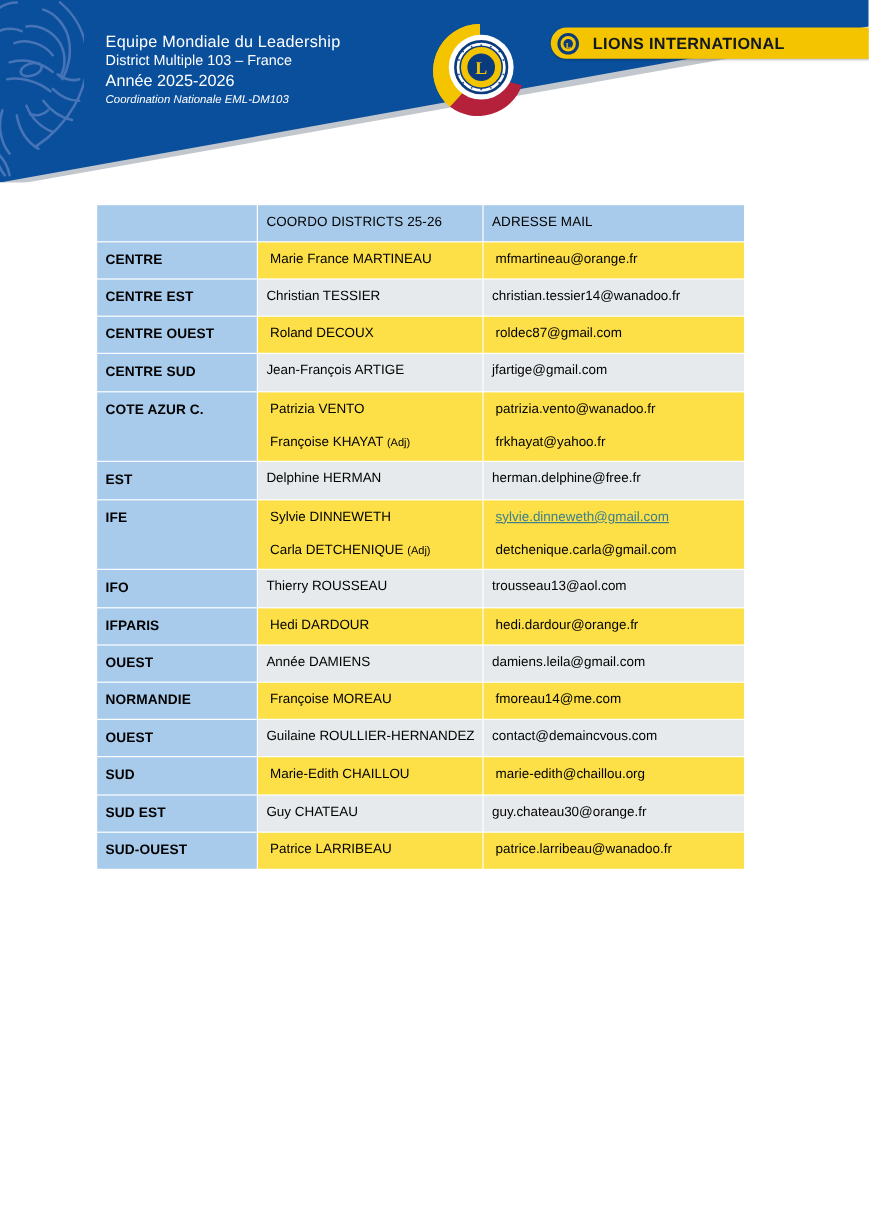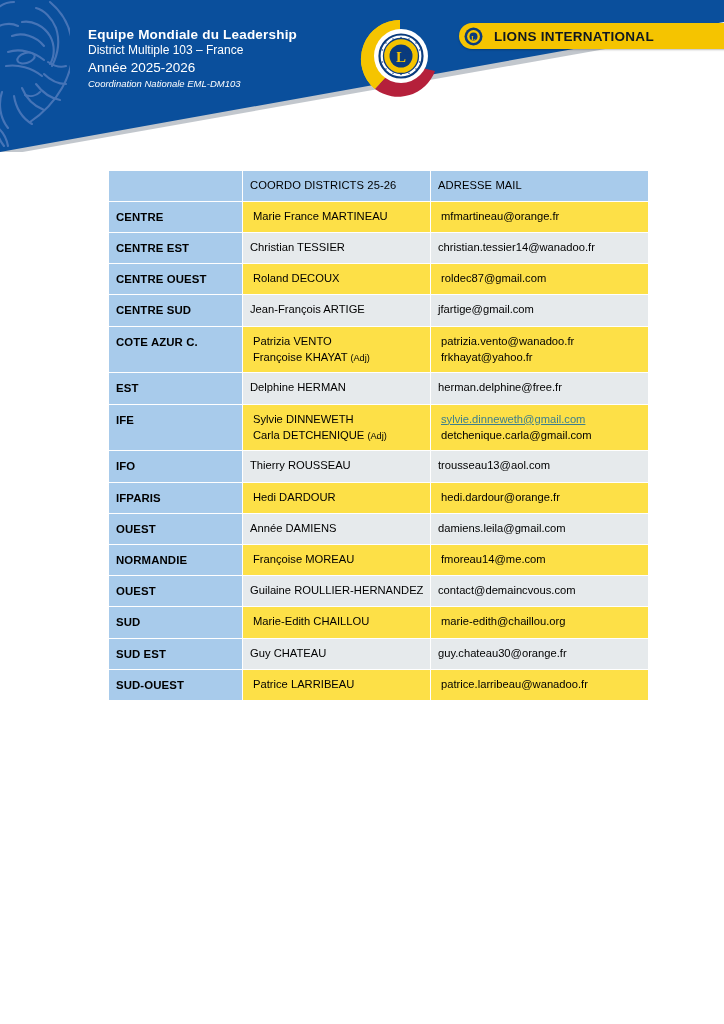--- a/index.html
+++ b/index.html
@@ -68,7 +68,7 @@
   }
   .h-line1 {
     font-size: 13.5px;
-    font-weight: bold;
+    font-weight: normal;
     letter-spacing: 0.2px;
   }
   .h-line2 {

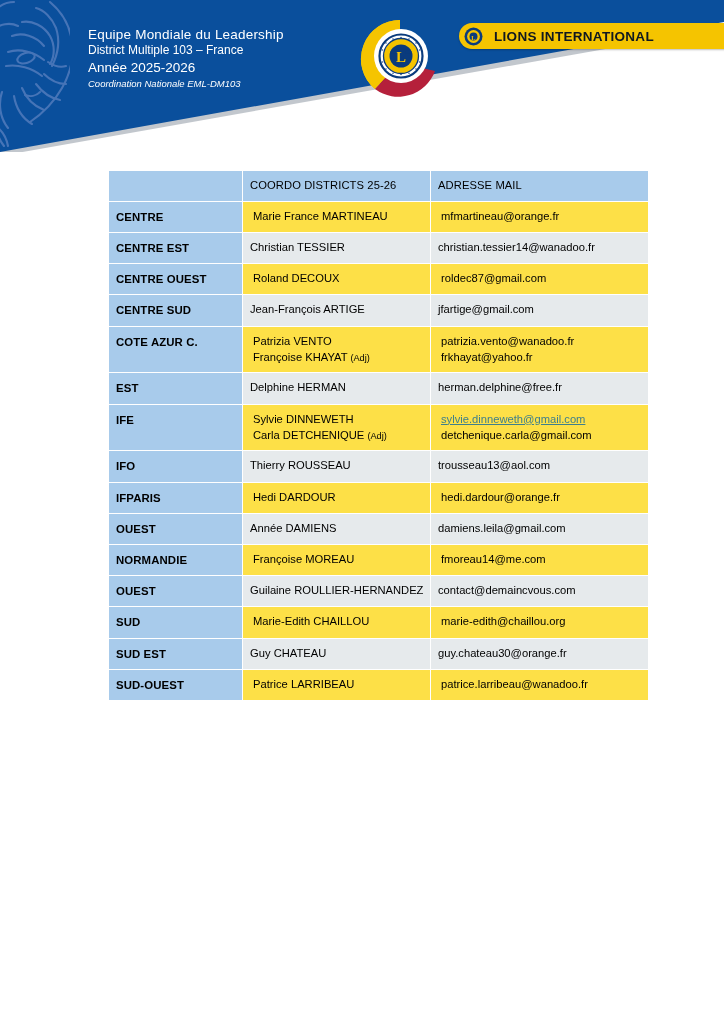--- a/index.html
+++ b/index.html
@@ -128,7 +128,7 @@
   
   .contact-table {
     position: absolute;
-    left: 108px;
+    left: 80px;
     top: 170px;
     width: 537px;
     border-collapse: separate;

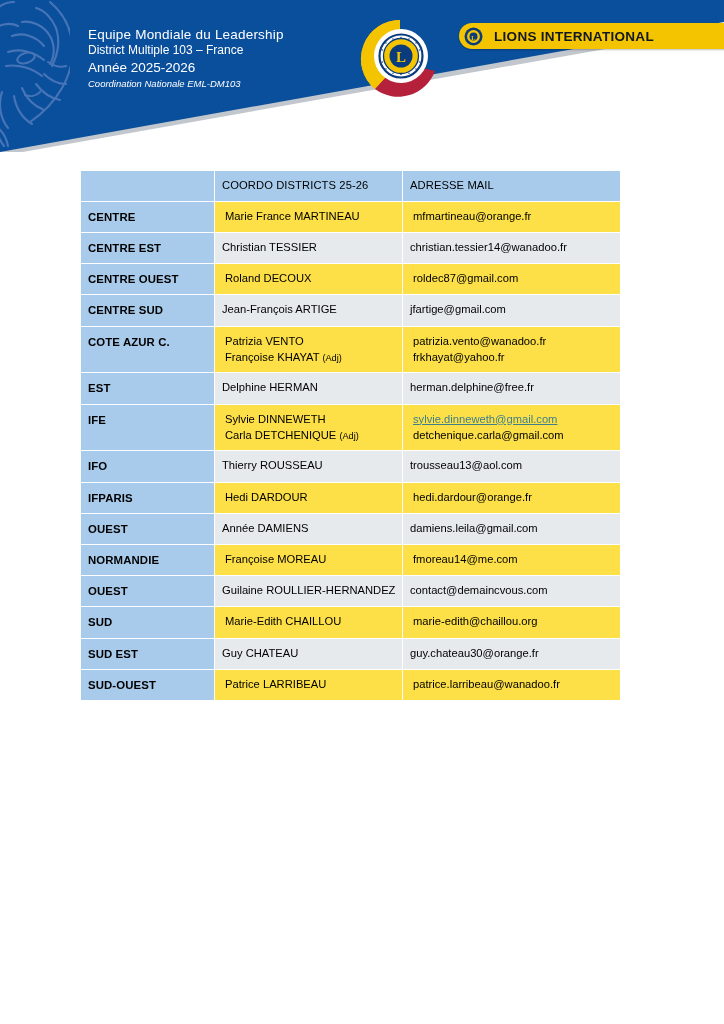--- a/index.html
+++ b/index.html
@@ -176,6 +176,7 @@
   
   .sub-line {
     display: block;
+    margin-top: 12px;
   }
   .adj {
     font-size: 9.2px;

